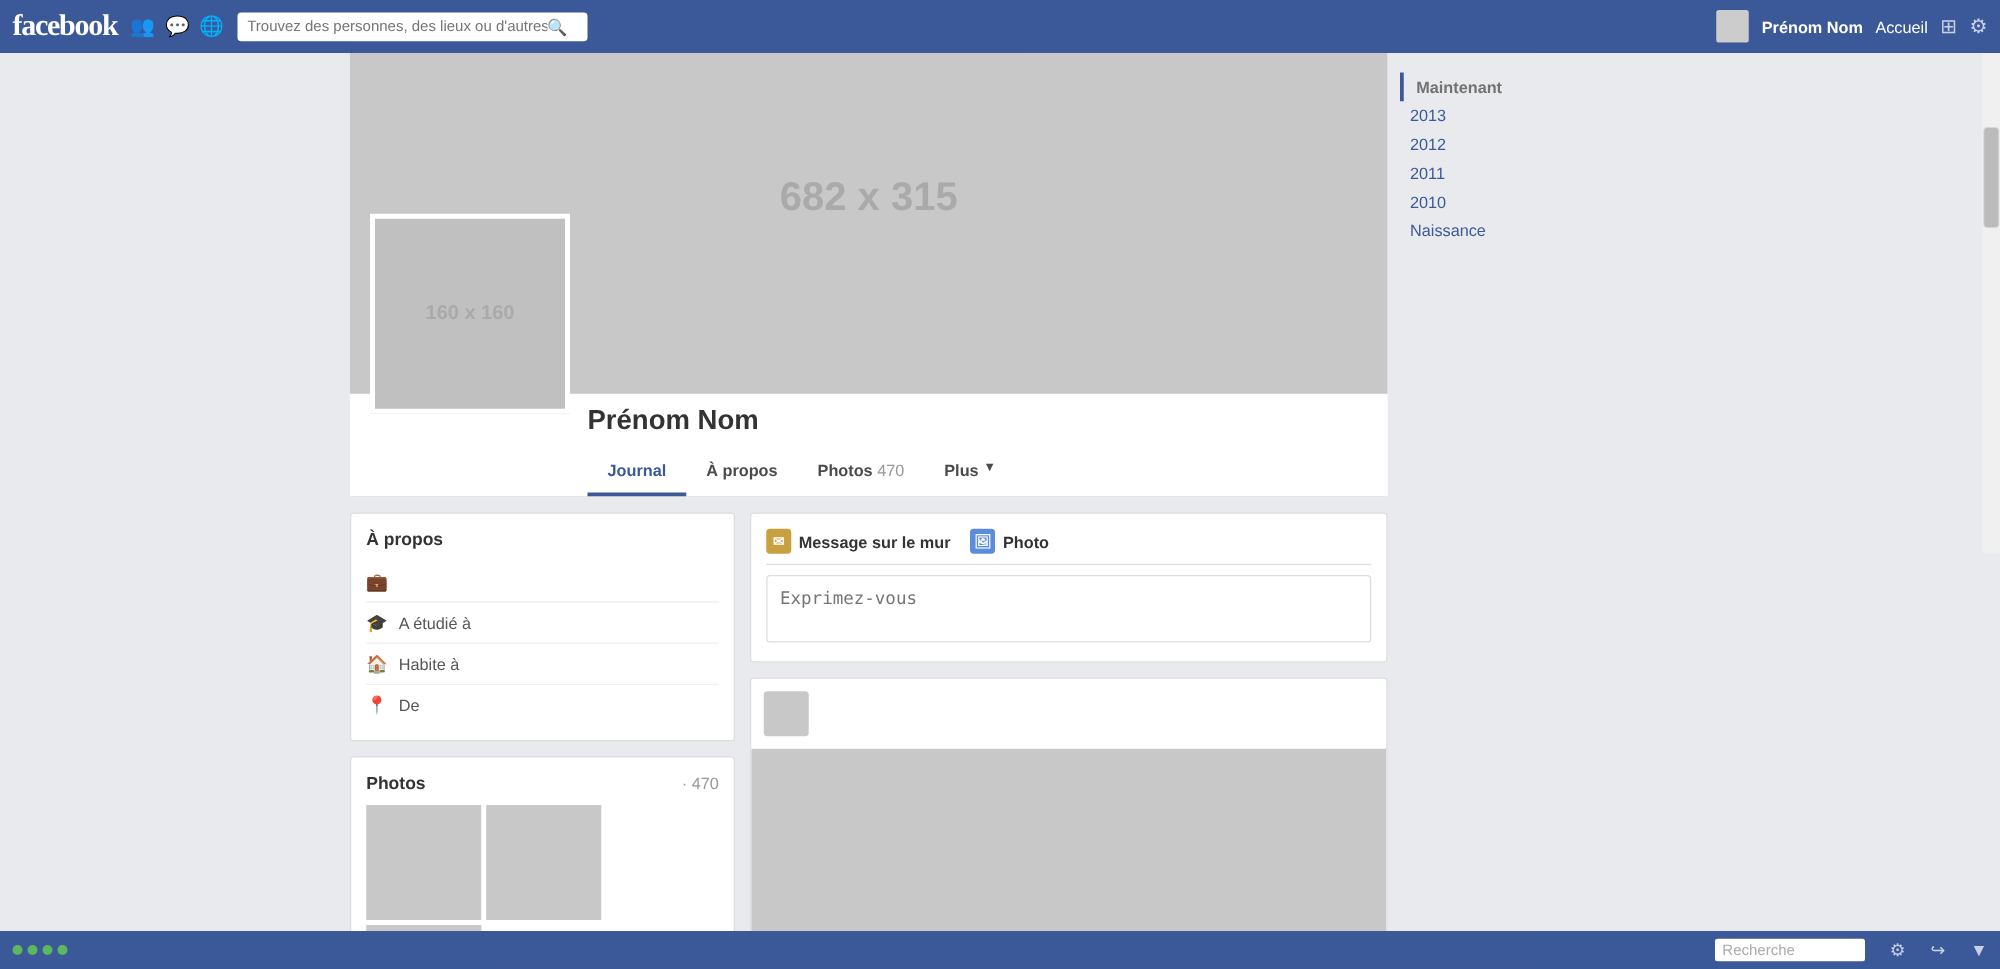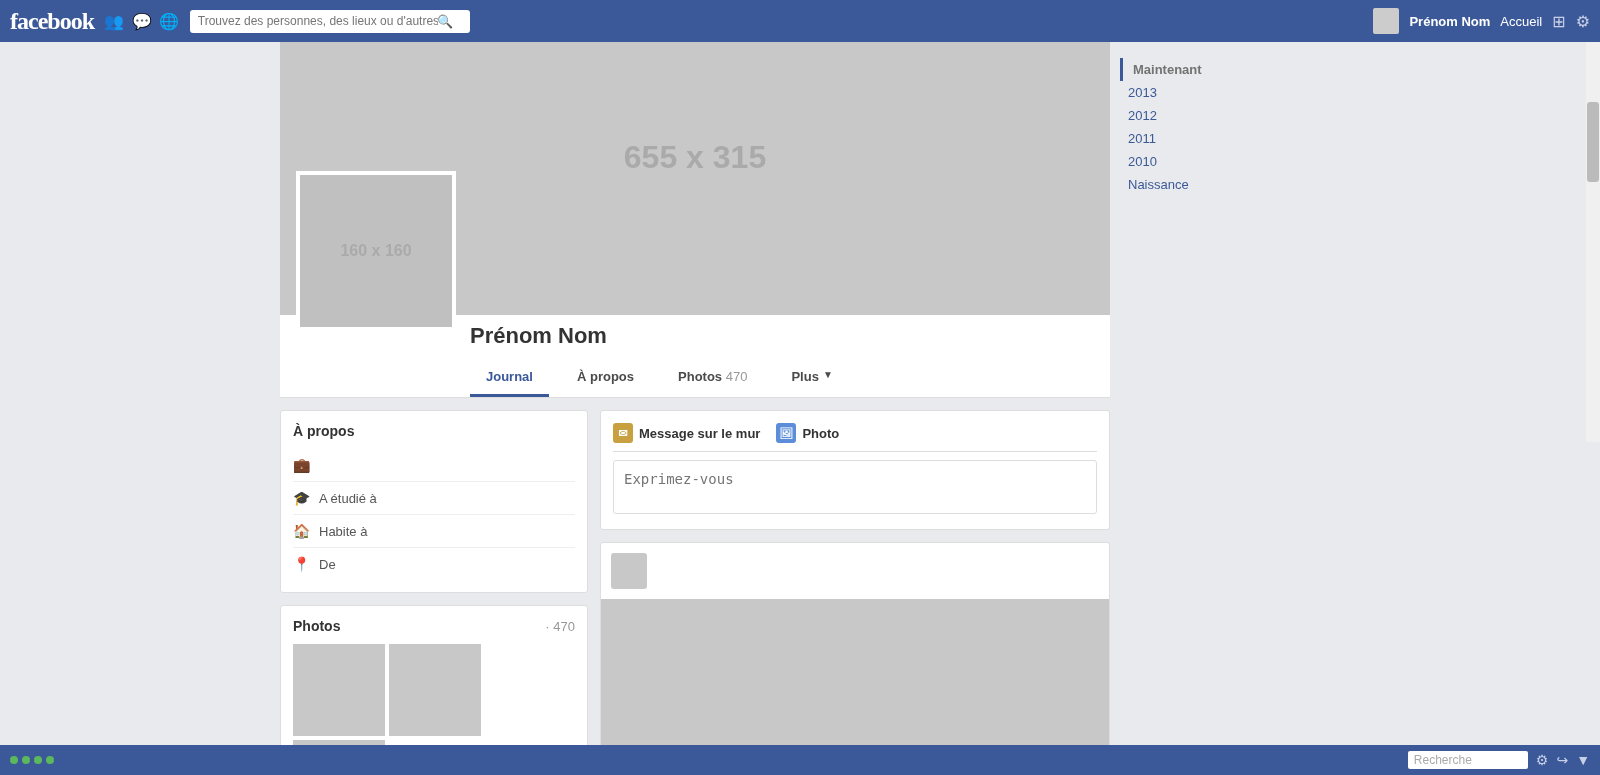--- a/index.html
+++ b/index.html
@@ -390,7 +390,7 @@
 
     <div class="cover-container">
       <div class="cover-section">
-        <span class="cover-dimensions">655 x 315</span>
+        <span class="cover-dimensions">682 x 315</span>
         <div class="profile-pic-wrapper">
           <span class="profile-pic-dimensions">160 x 160</span>
         </div>

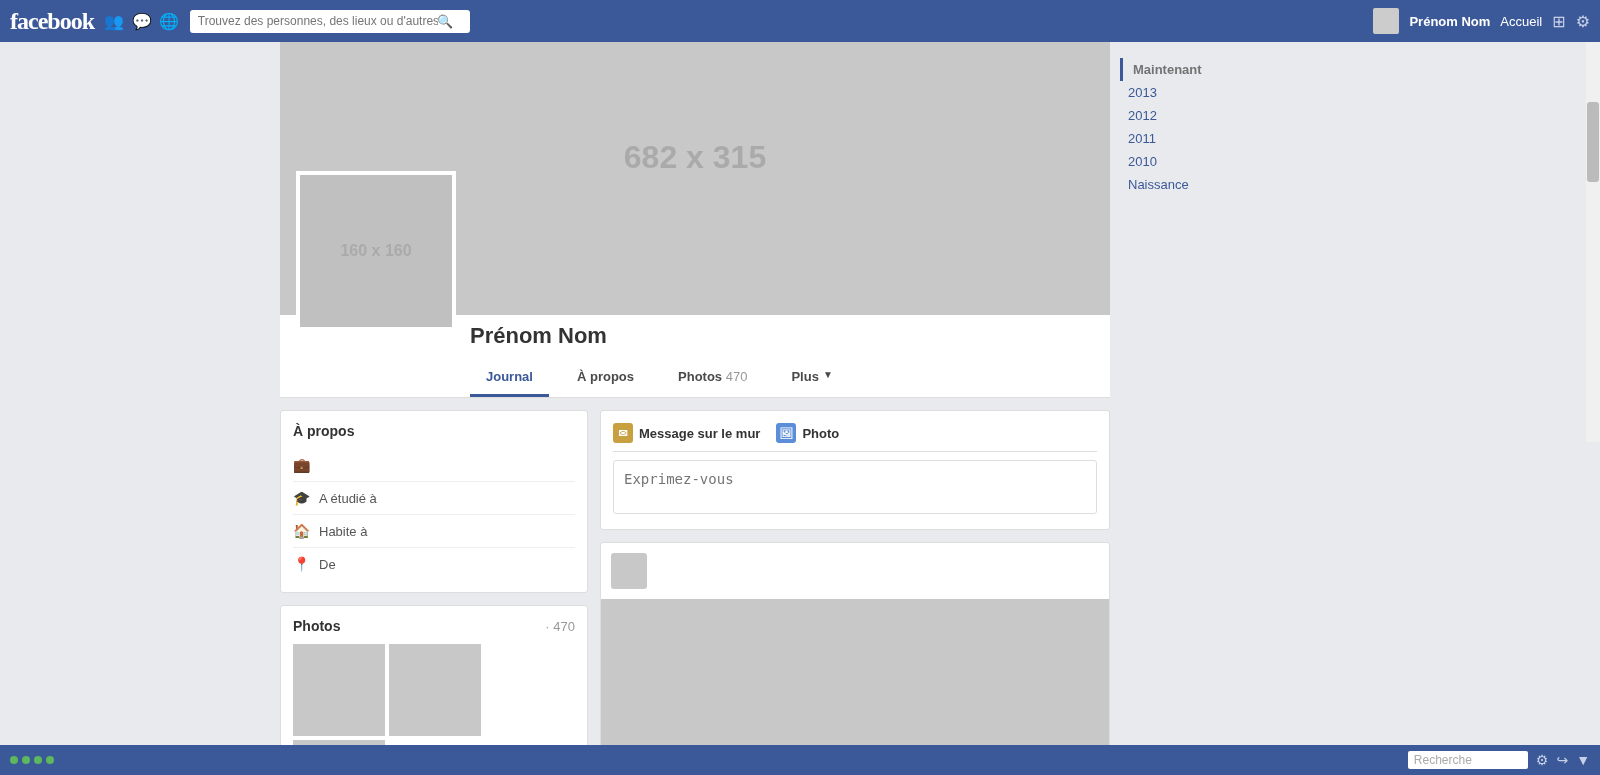--- a/index.html
+++ b/index.html
@@ -115,7 +115,7 @@
     }
     .profile-tabs {
       display: flex;
-      gap: 12px;
+      gap: 0;
       margin-top: 4px;
     }
     .tab-item {

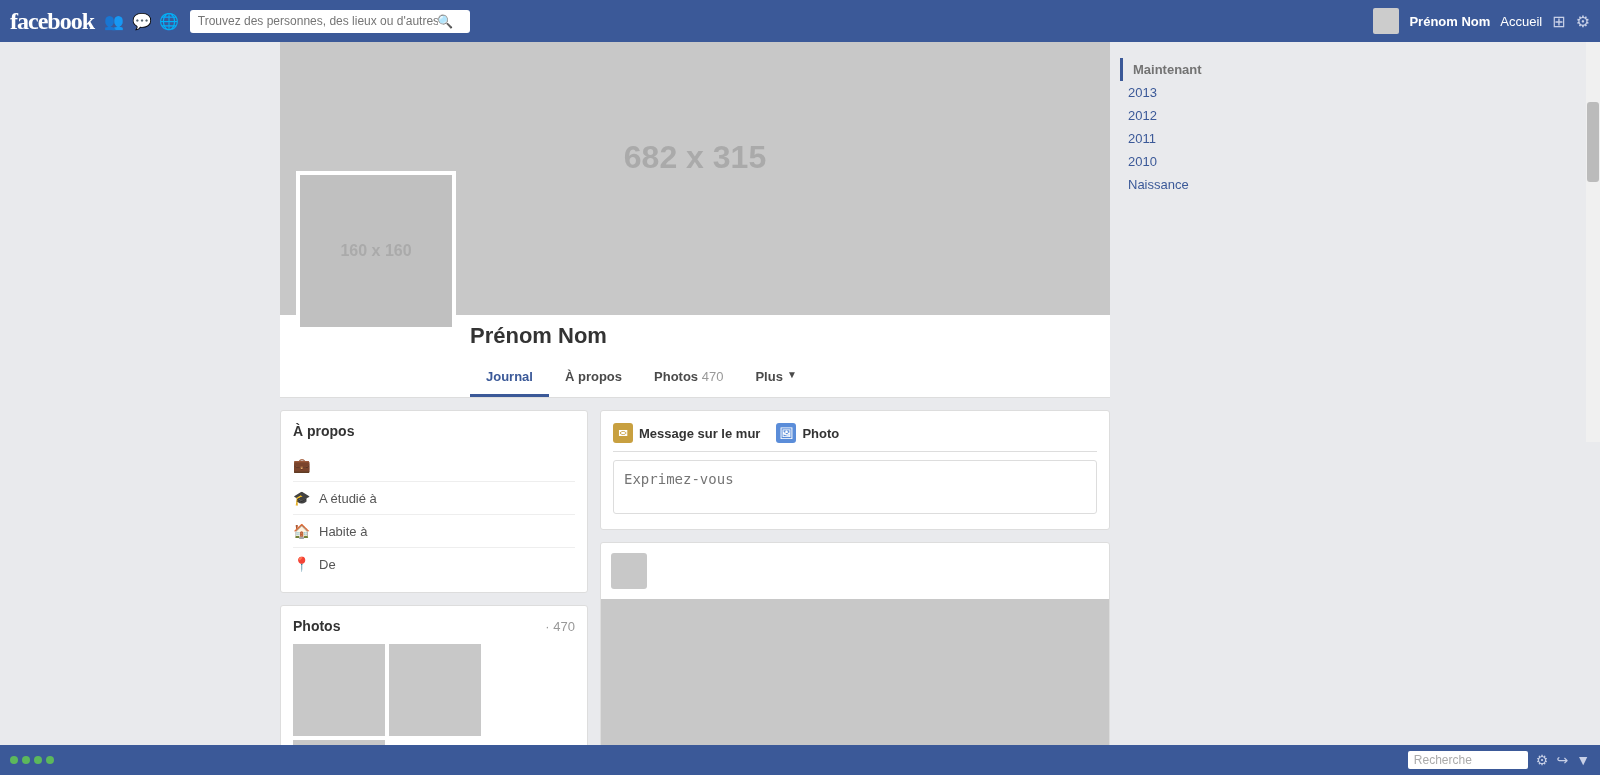--- a/index.html
+++ b/index.html
@@ -306,7 +306,7 @@
       margin-left: auto;
       display: flex;
       align-items: center;
-      gap: 8px;
+      gap: 20px;
     }
     .bottom-search {
       display: flex;

